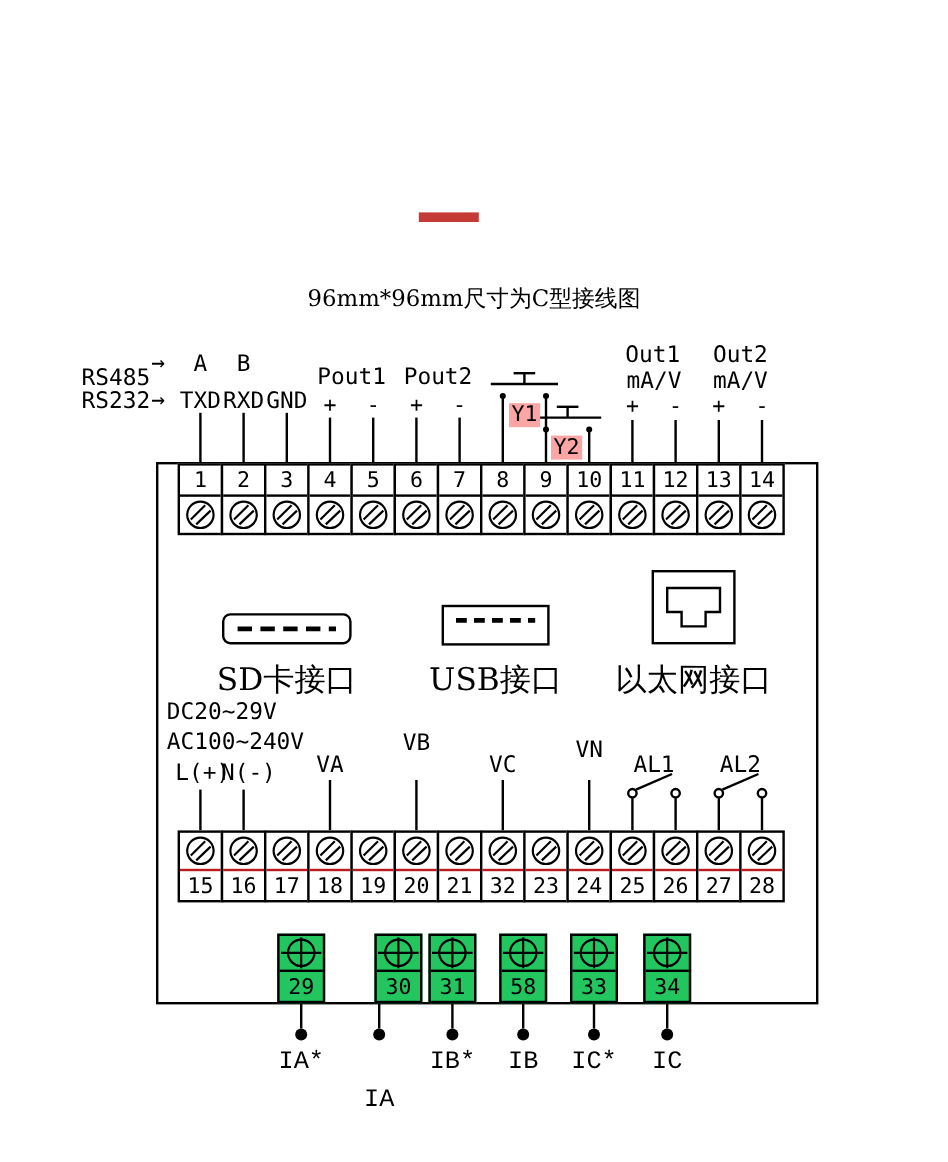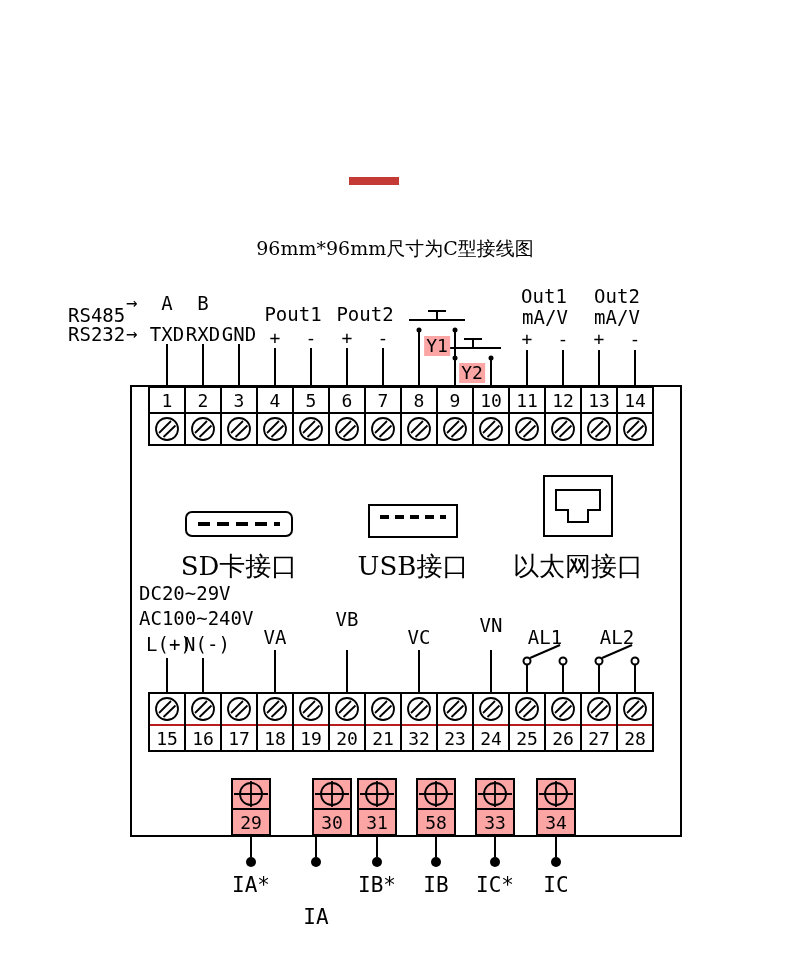--- a/index.html
+++ b/index.html
@@ -27,7 +27,7 @@
   .tb{border-bottom:2px solid #000;}
   .tt{border-top:2px solid #b91c1c;}
   .tscrew{height:30px;display:flex;align-items:center;justify-content:center;}
-  .ccell{position:absolute;width:40px;border:2px solid #000;background:#fca5a5;box-sizing:border-box;}
+  .ccell{position:absolute;width:40px;border:2px solid #000;background:#22c55e;box-sizing:border-box;}
   .ccross{height:28px;border-bottom:2px solid #000;display:flex;align-items:center;justify-content:center;}
   .cnum{height:24px;display:flex;align-items:center;justify-content:center;font-size:18px;}
 </style>

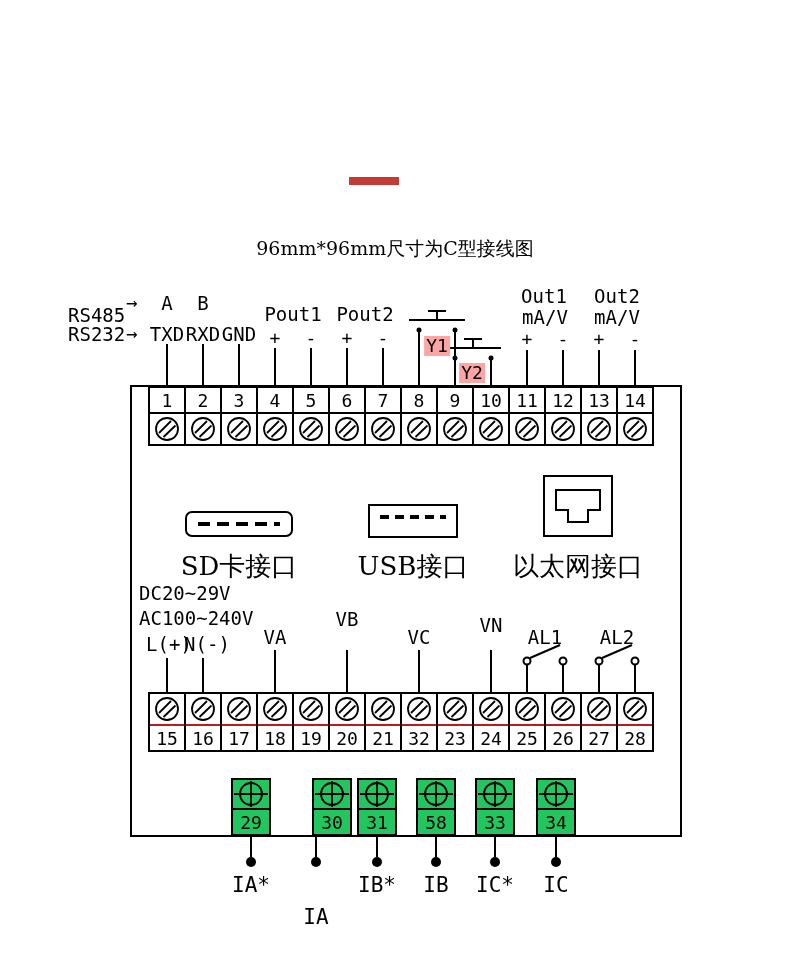--- a/index.html
+++ b/index.html
@@ -17,7 +17,7 @@
   .lbl.na{transform:none;}
   .lbl.sm{font-size:18px;}
   .lbl.bgw{background:#fca5a5;padding:0 2px;}
-  .lbl.big{font-size:21px;}
+  .lbl.big{font-size:21px;font-family:Liberation Mono, monospace;}
   .cjk{position:absolute;font-family:"DejaVu Serif", serif;font-size:26px;
        transform:translateX(-50%);white-space:nowrap;}
   .tstrip{position:absolute;display:flex;}

